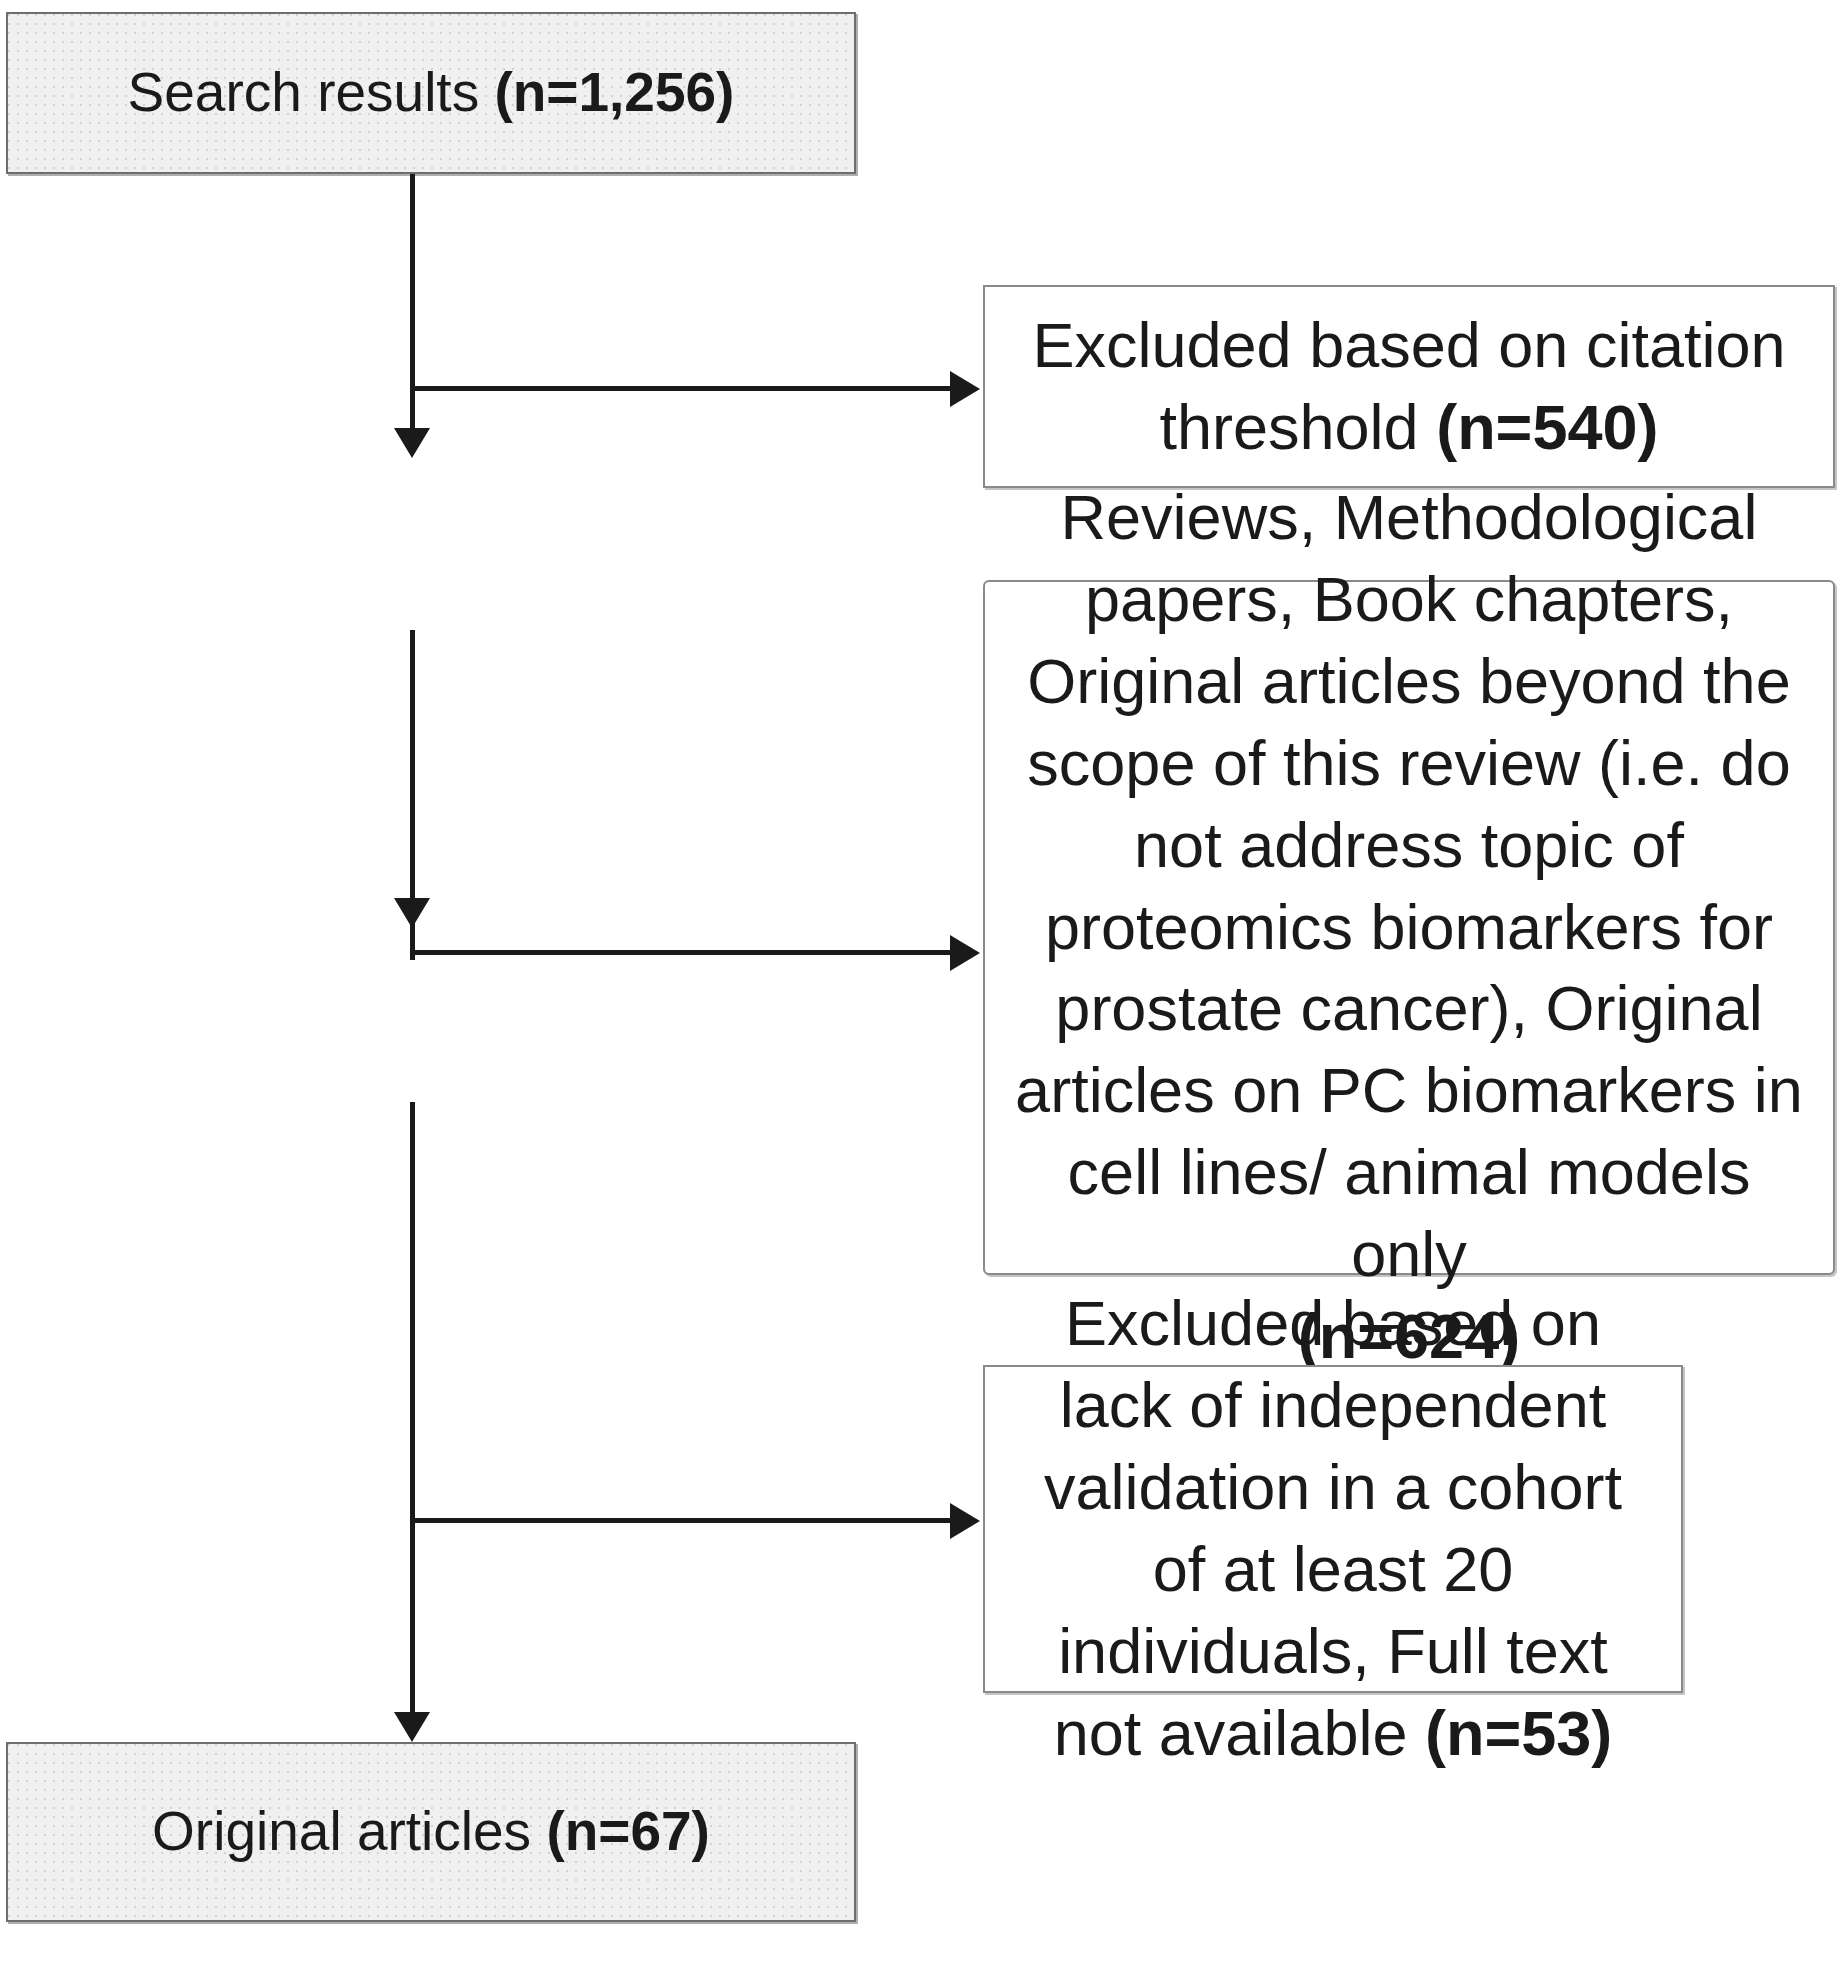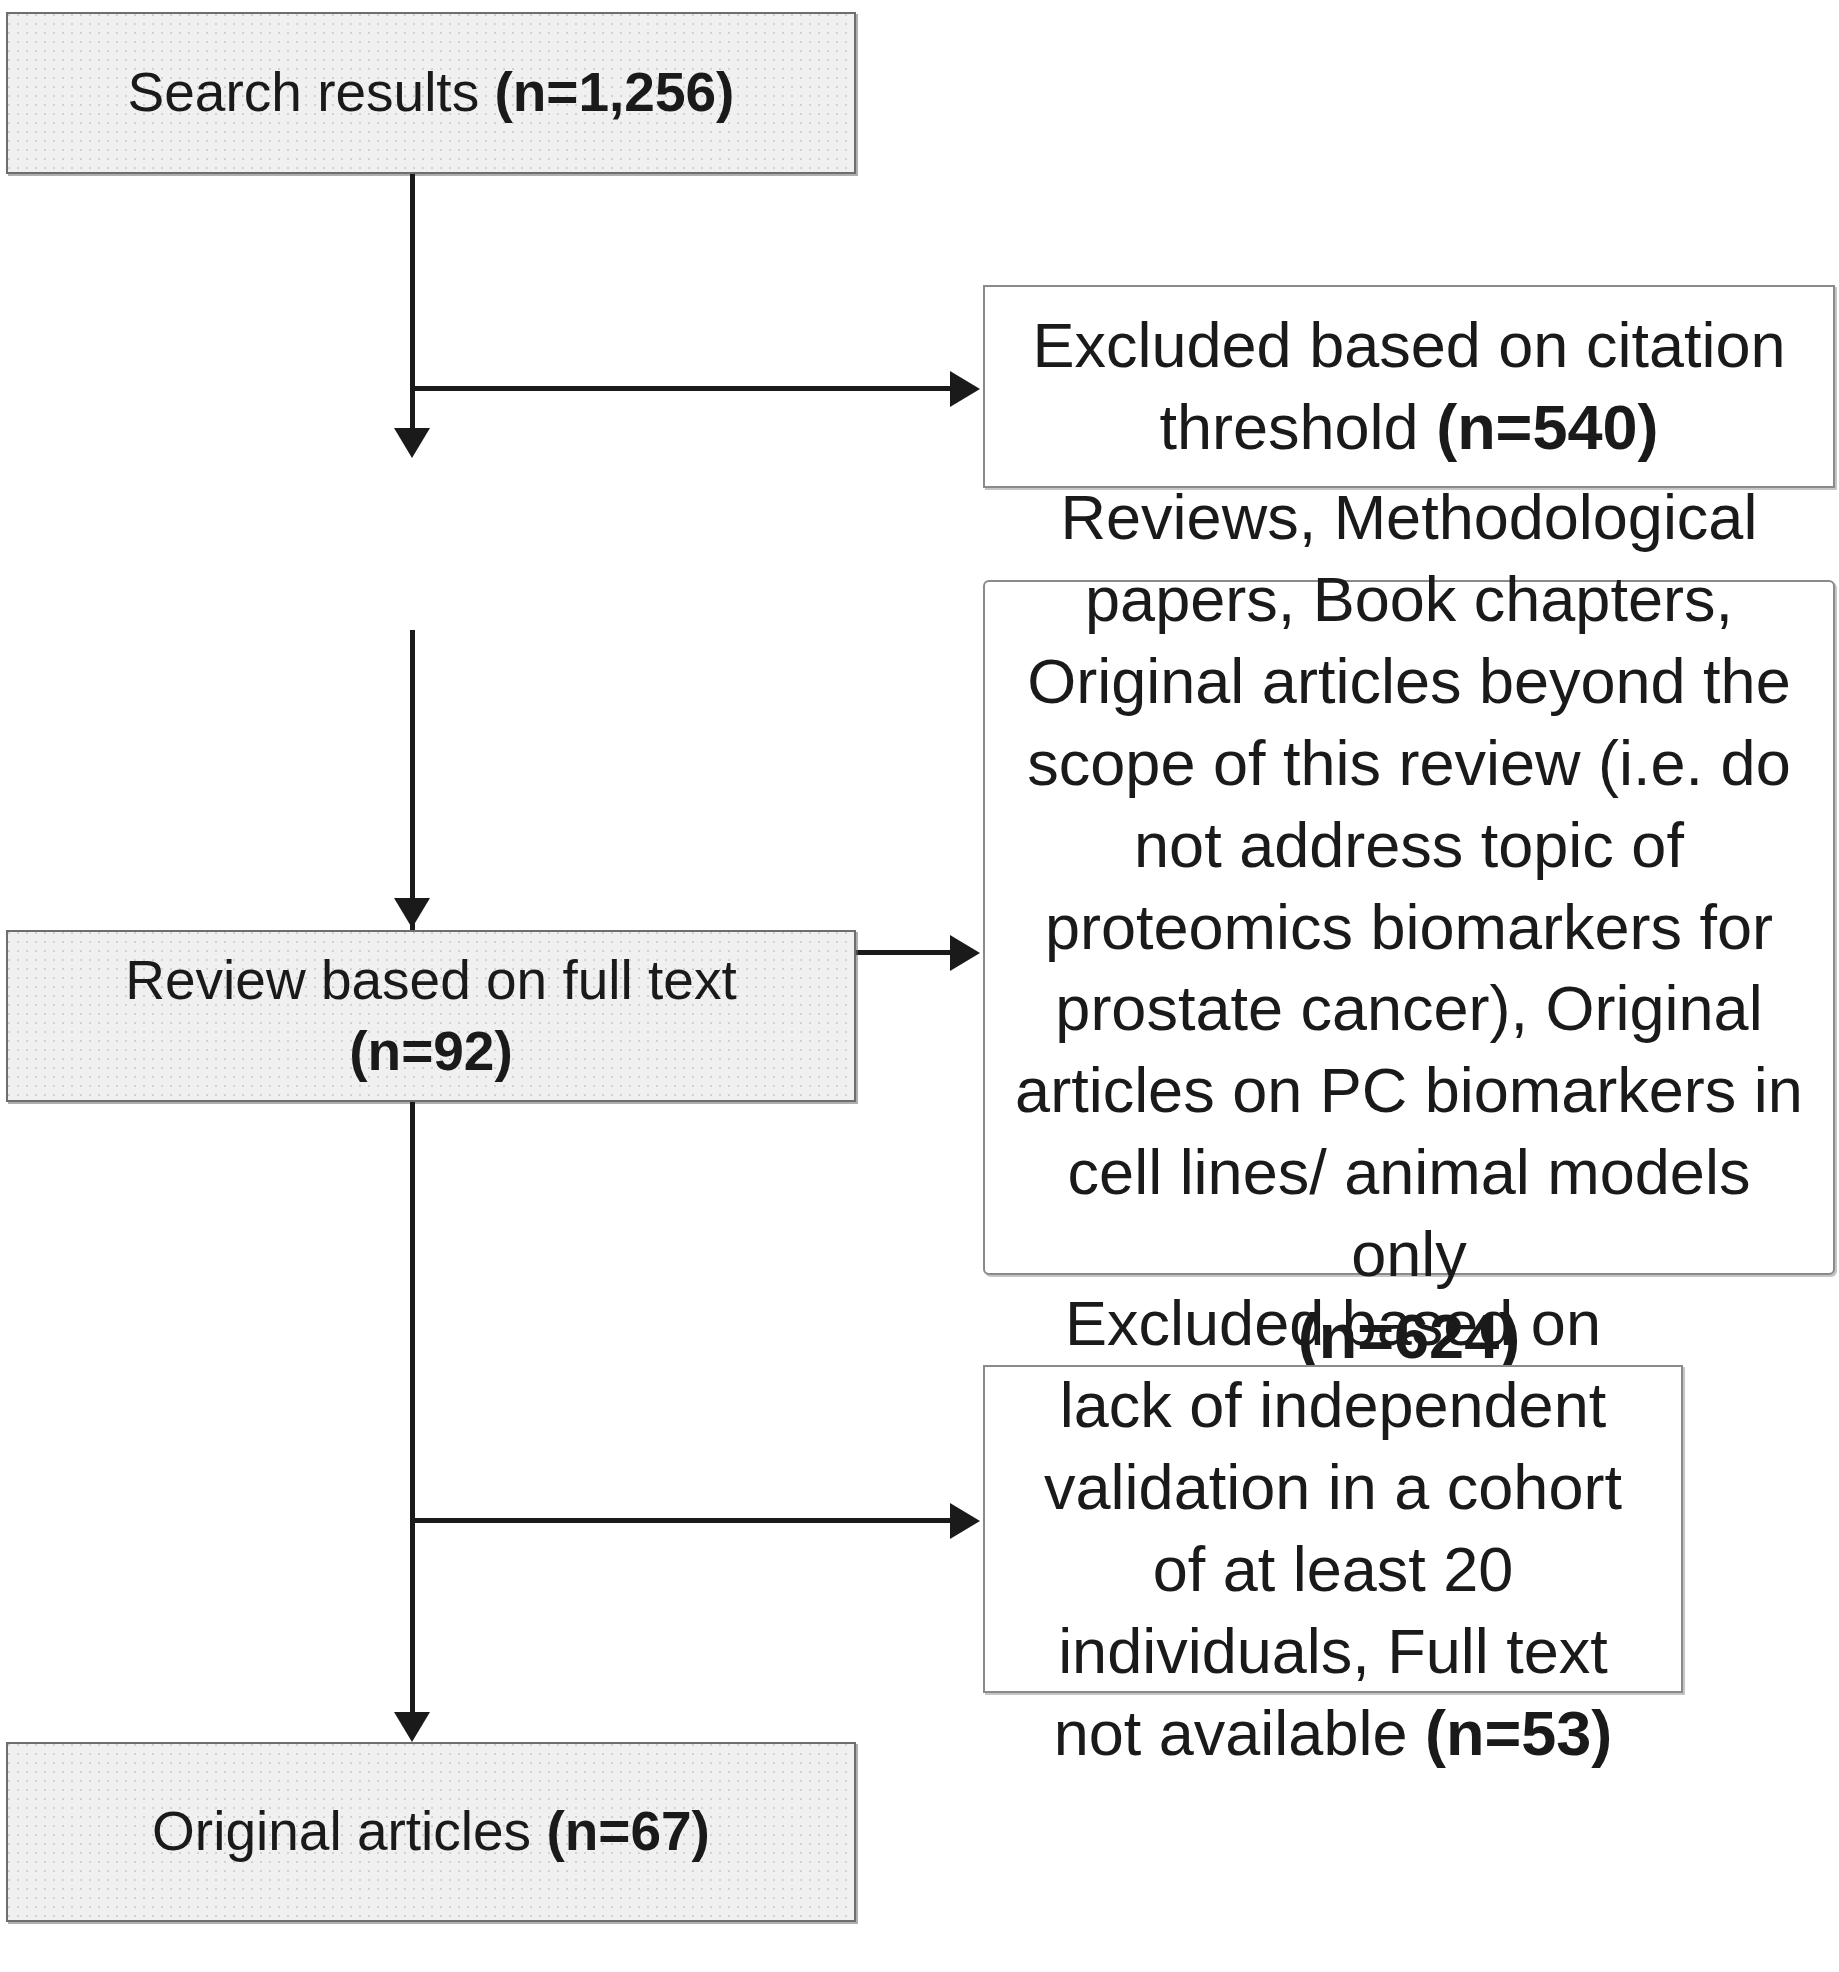--- a/index.html
+++ b/index.html
@@ -116,10 +116,6 @@
 <span class="bold">(n=624)</span></span>
   </div>
 
-  <div class="node stage" style="left:6px; top:930px; width:850px; height:172px;">
-    <span class="node-text"><span>Review based on full text</span>
-<span class="bold">(n=92)</span></span>
-  </div>
 
   <div class="conn-v" style="left:410px; top:1102px; height:620px;"></div>
   <div class="arrow-down" style="left:394px; top:1712px;"></div>

